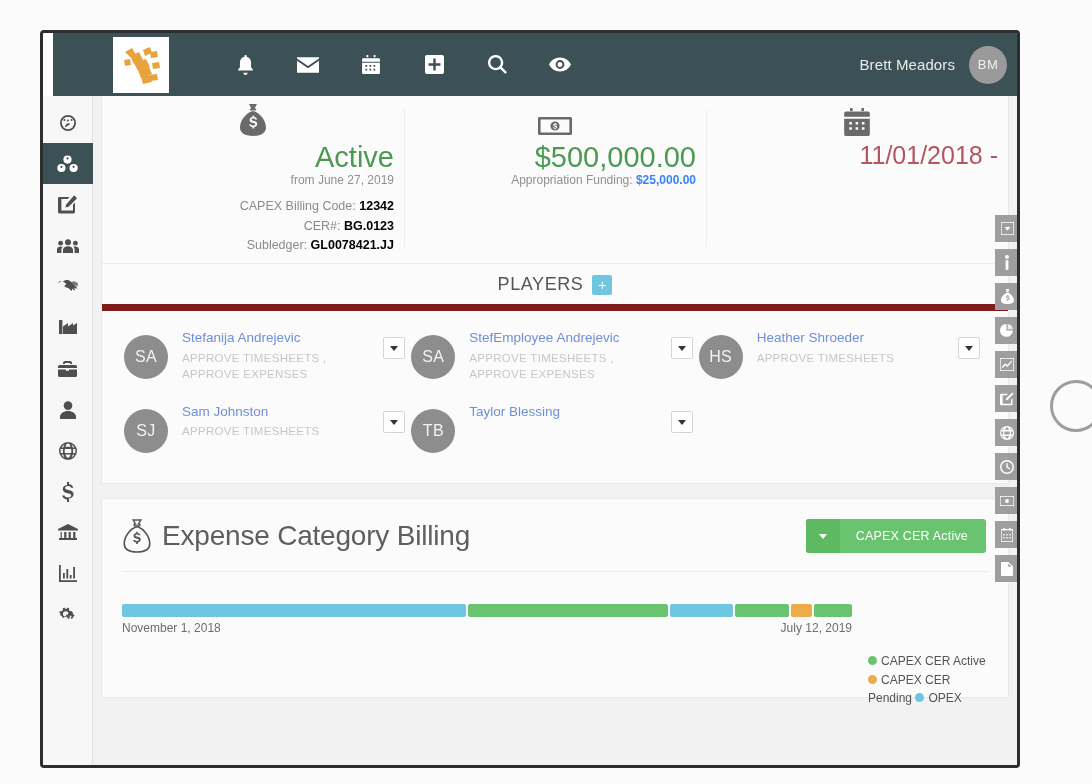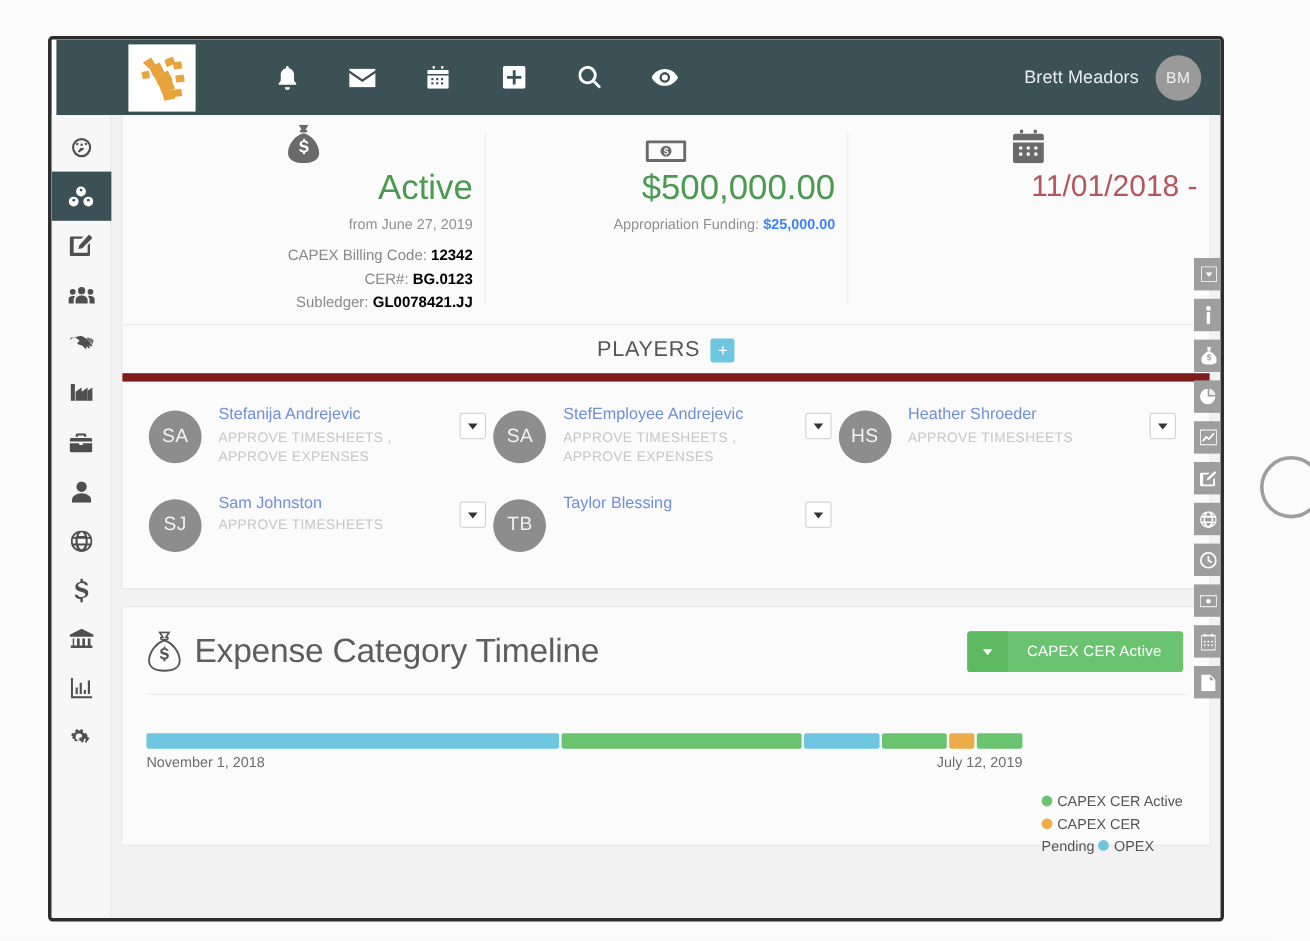--- a/index.html
+++ b/index.html
@@ -23,7 +23,7 @@
 
   
   .topbar {
-    position: absolute; left: 4px; top: 0; width: 100%; height: 63px;
+    position: absolute; left: 10px; top: 0; width: 100%; height: 63px;
     background: #3c5156;
     display: flex; align-items: center;
   }

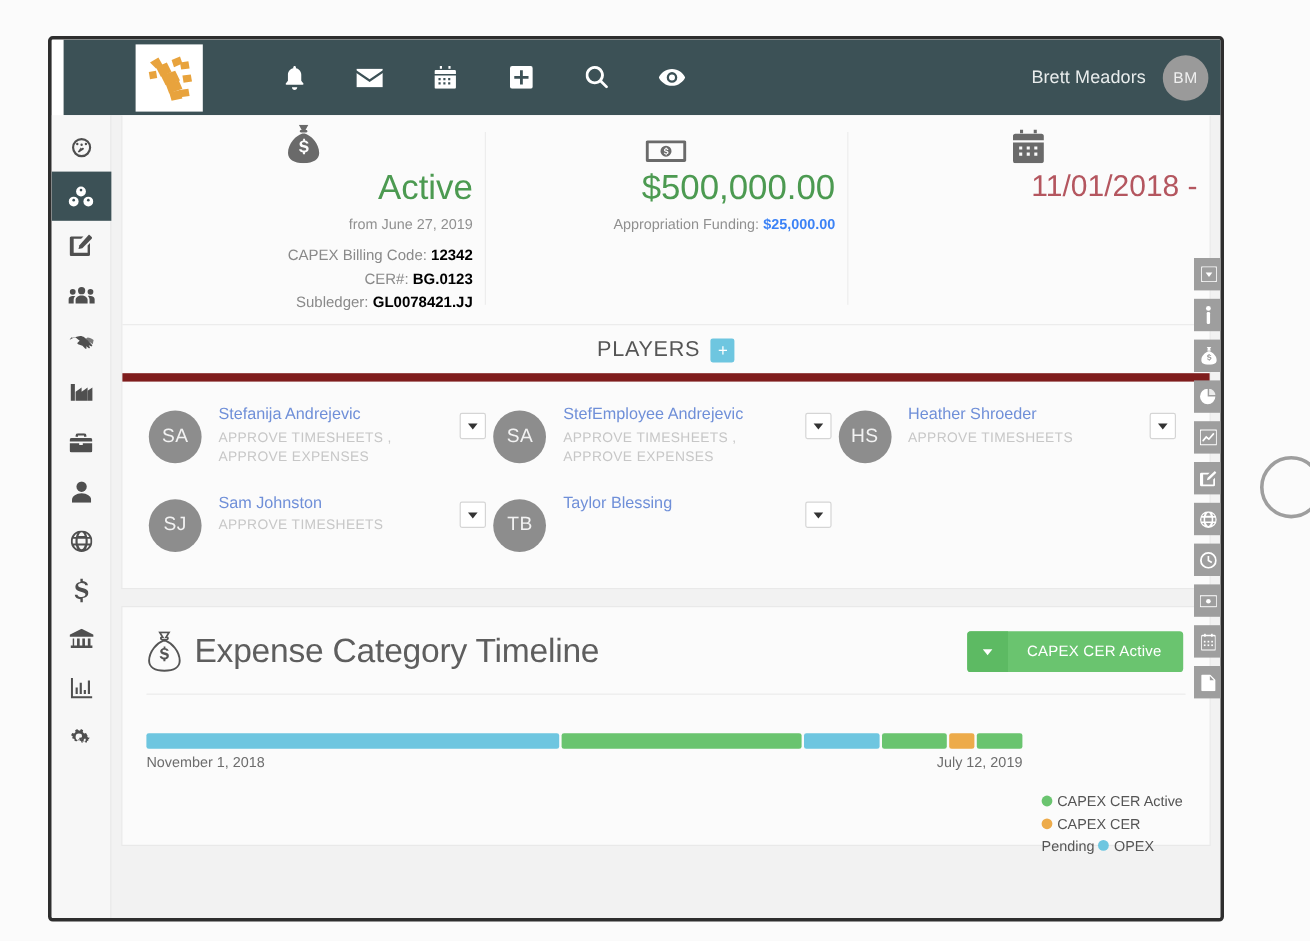--- a/index.html
+++ b/index.html
@@ -81,7 +81,7 @@
   .sicon svg { fill: #6a6a6a; display: block; }
   .sval { font-size: 29px; color: #4c9a51; font-weight: 400; line-height: 1.08; }
   .sval.date { color: #b4565f; font-size: 25px; }
-  .ssub { font-size: 12px; color: #909090; margin-top: 7px; }
+  .ssub { font-size: 12px; color: #909090; margin-top: 0; }
   .ssub b { color: #3b82f6; }
   .smeta { font-size: 12.5px; color: #8a8a8a; margin-top: 10px; line-height: 1.55; }
   .smeta b { color: #000000; margin-top: 12px; }

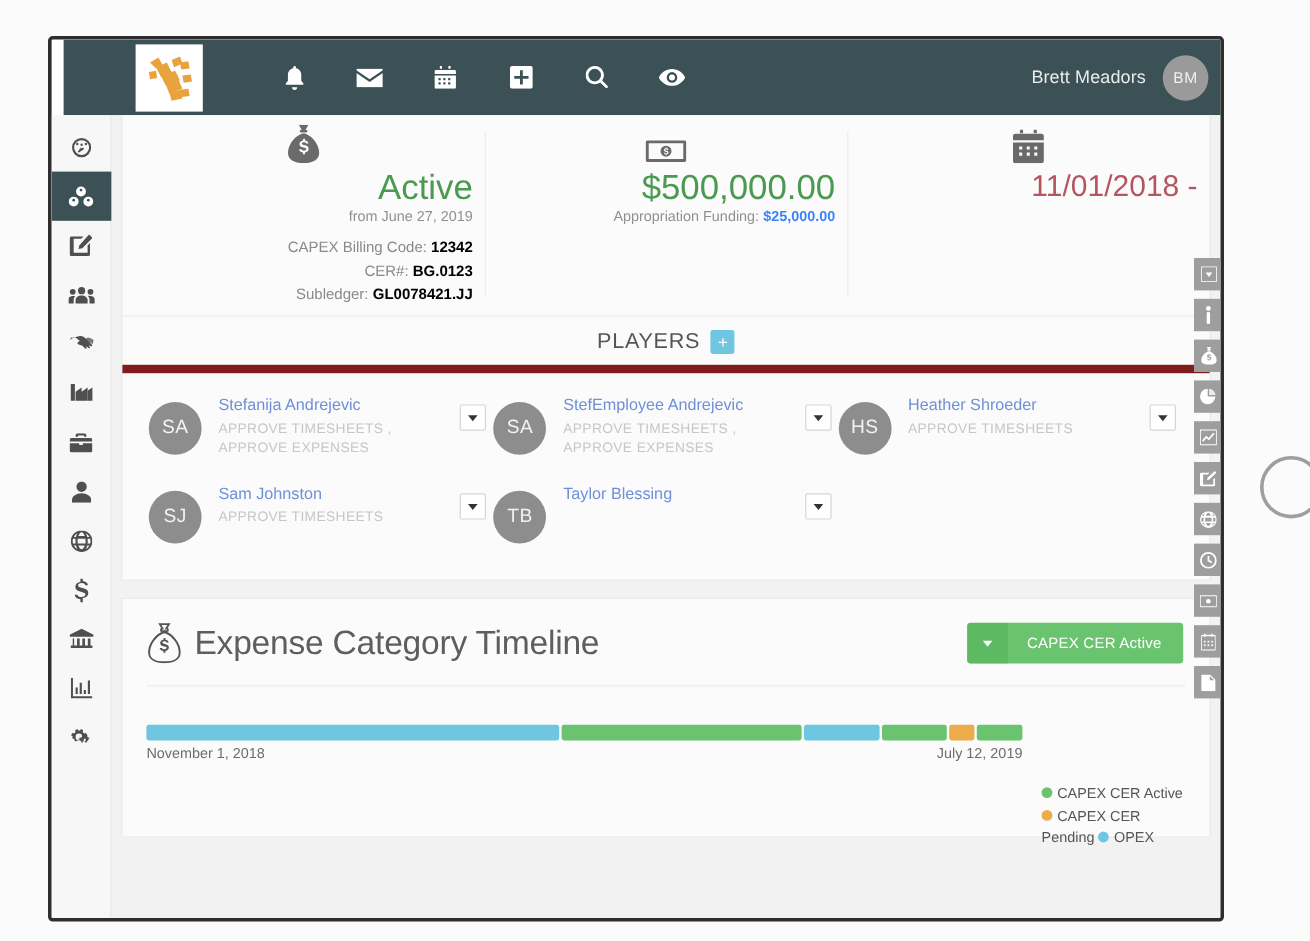--- a/index.html
+++ b/index.html
@@ -442,7 +442,7 @@
                   <path d="M14.8 12v1.3c1.4.2 2.3.9 2.6 2.1h-1.8c-.2-.5-.7-.9-1.6-.9s-1.5.4-1.5 1c0 .5.4.8 1.3 1l1.1.3c1.8.4 2.6 1.2 2.6 2.6 0 1.5-1.1 2.5-2.7 2.7v1.4h-1.6v-1.4c-1.6-.2-2.7-1-2.9-2.4h1.8c.2.6.8 1 1.9 1s1.7-.4 1.7-1.1c0-.5-.4-.8-1.4-1l-1.2-.3c-1.6-.4-2.4-1.2-2.4-2.5 0-1.4 1.1-2.4 2.7-2.7V12h1.4z" fill="#555"></path>
                 </svg>
             </span>
-            <h2>Expense Category Timeline</h2>
+            <h2>Expense Category Billing</h2>
           </div>
           <div class="cer-btn">
             <span class="cb-caret">

